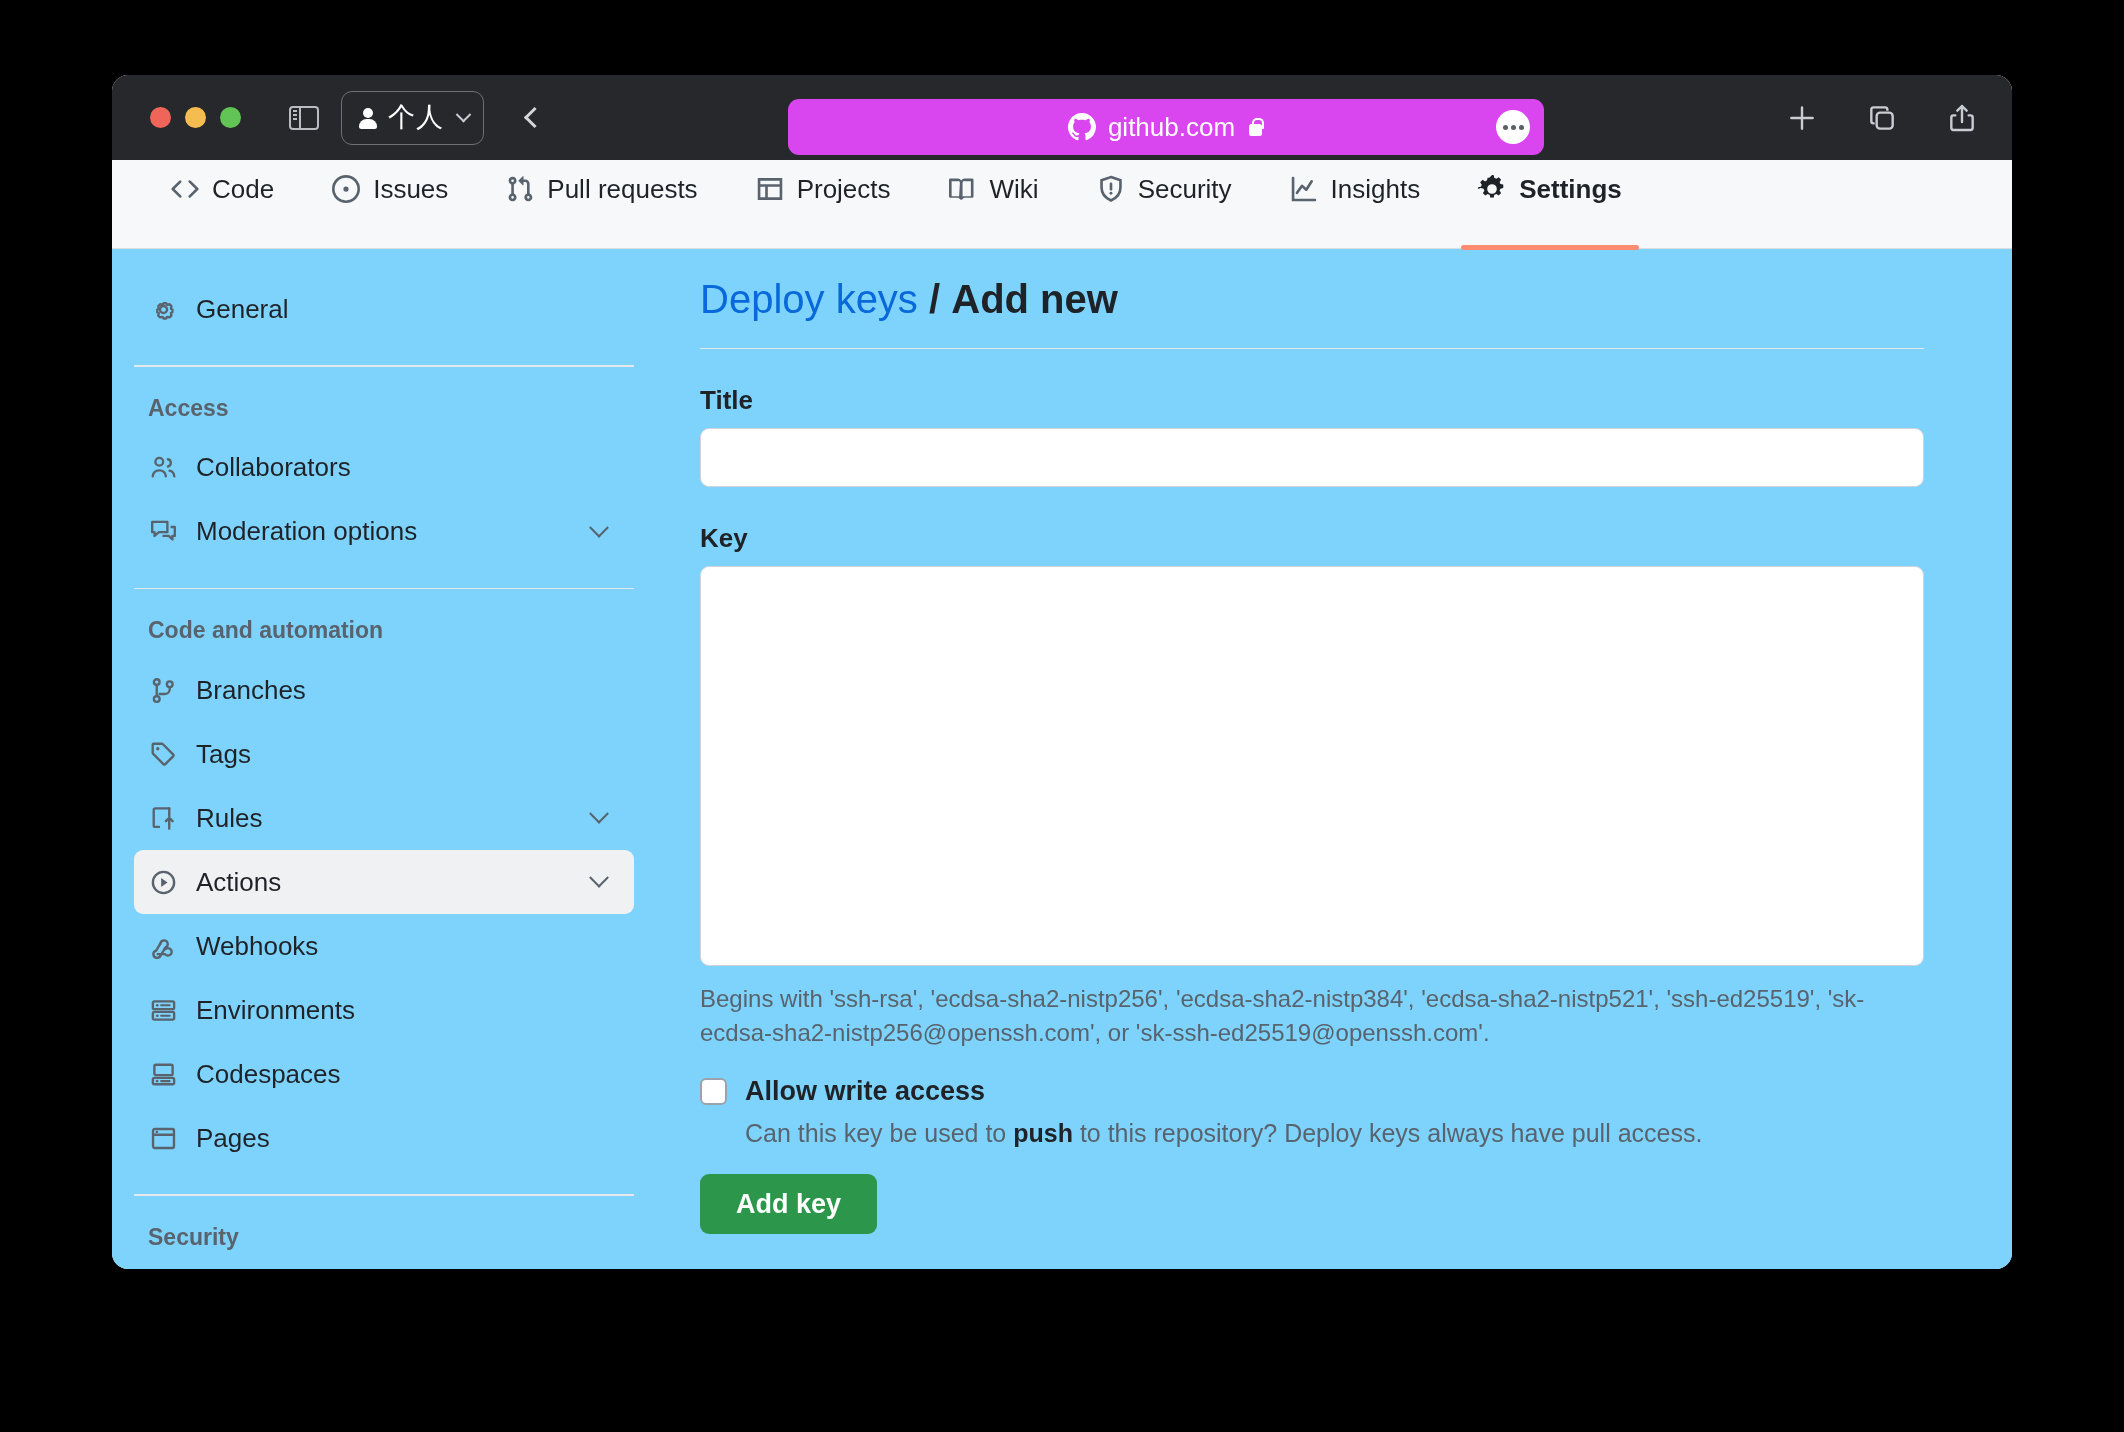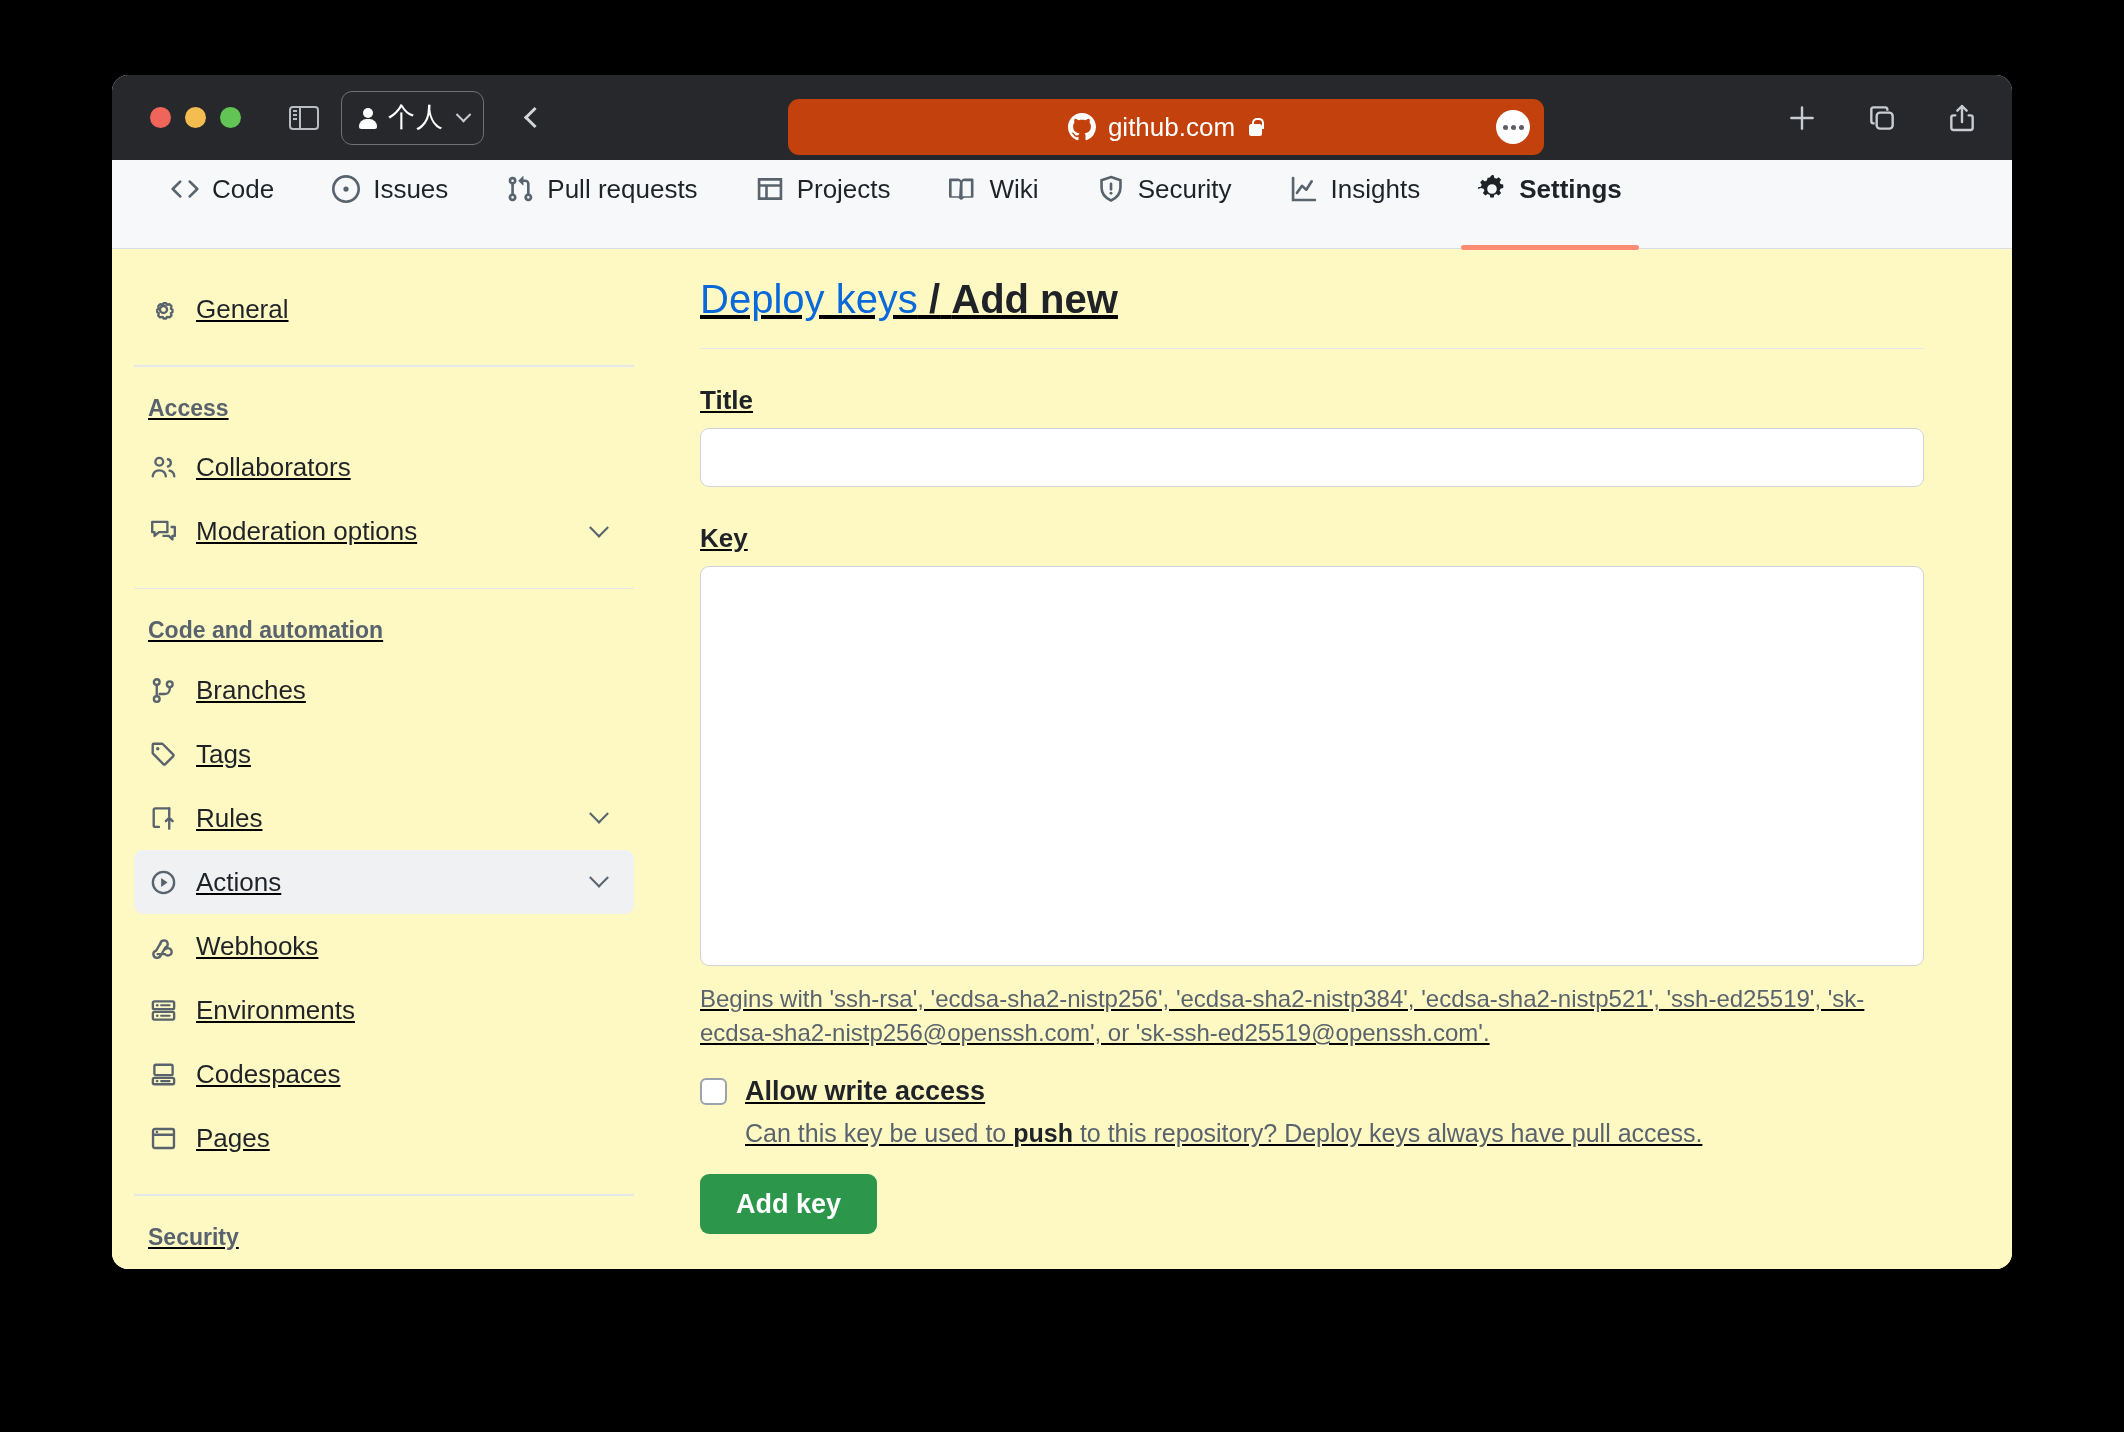--- a/index.html
+++ b/index.html
@@ -83,7 +83,7 @@
     position: absolute;
     left: 676px; top: 24px;
     width: 756px; height: 56px;
-    background: #c2410c;
+    background: #d946ef;
     border-radius: 11px;
     display: flex; align-items: center; justify-content: center;
     gap: 12px;

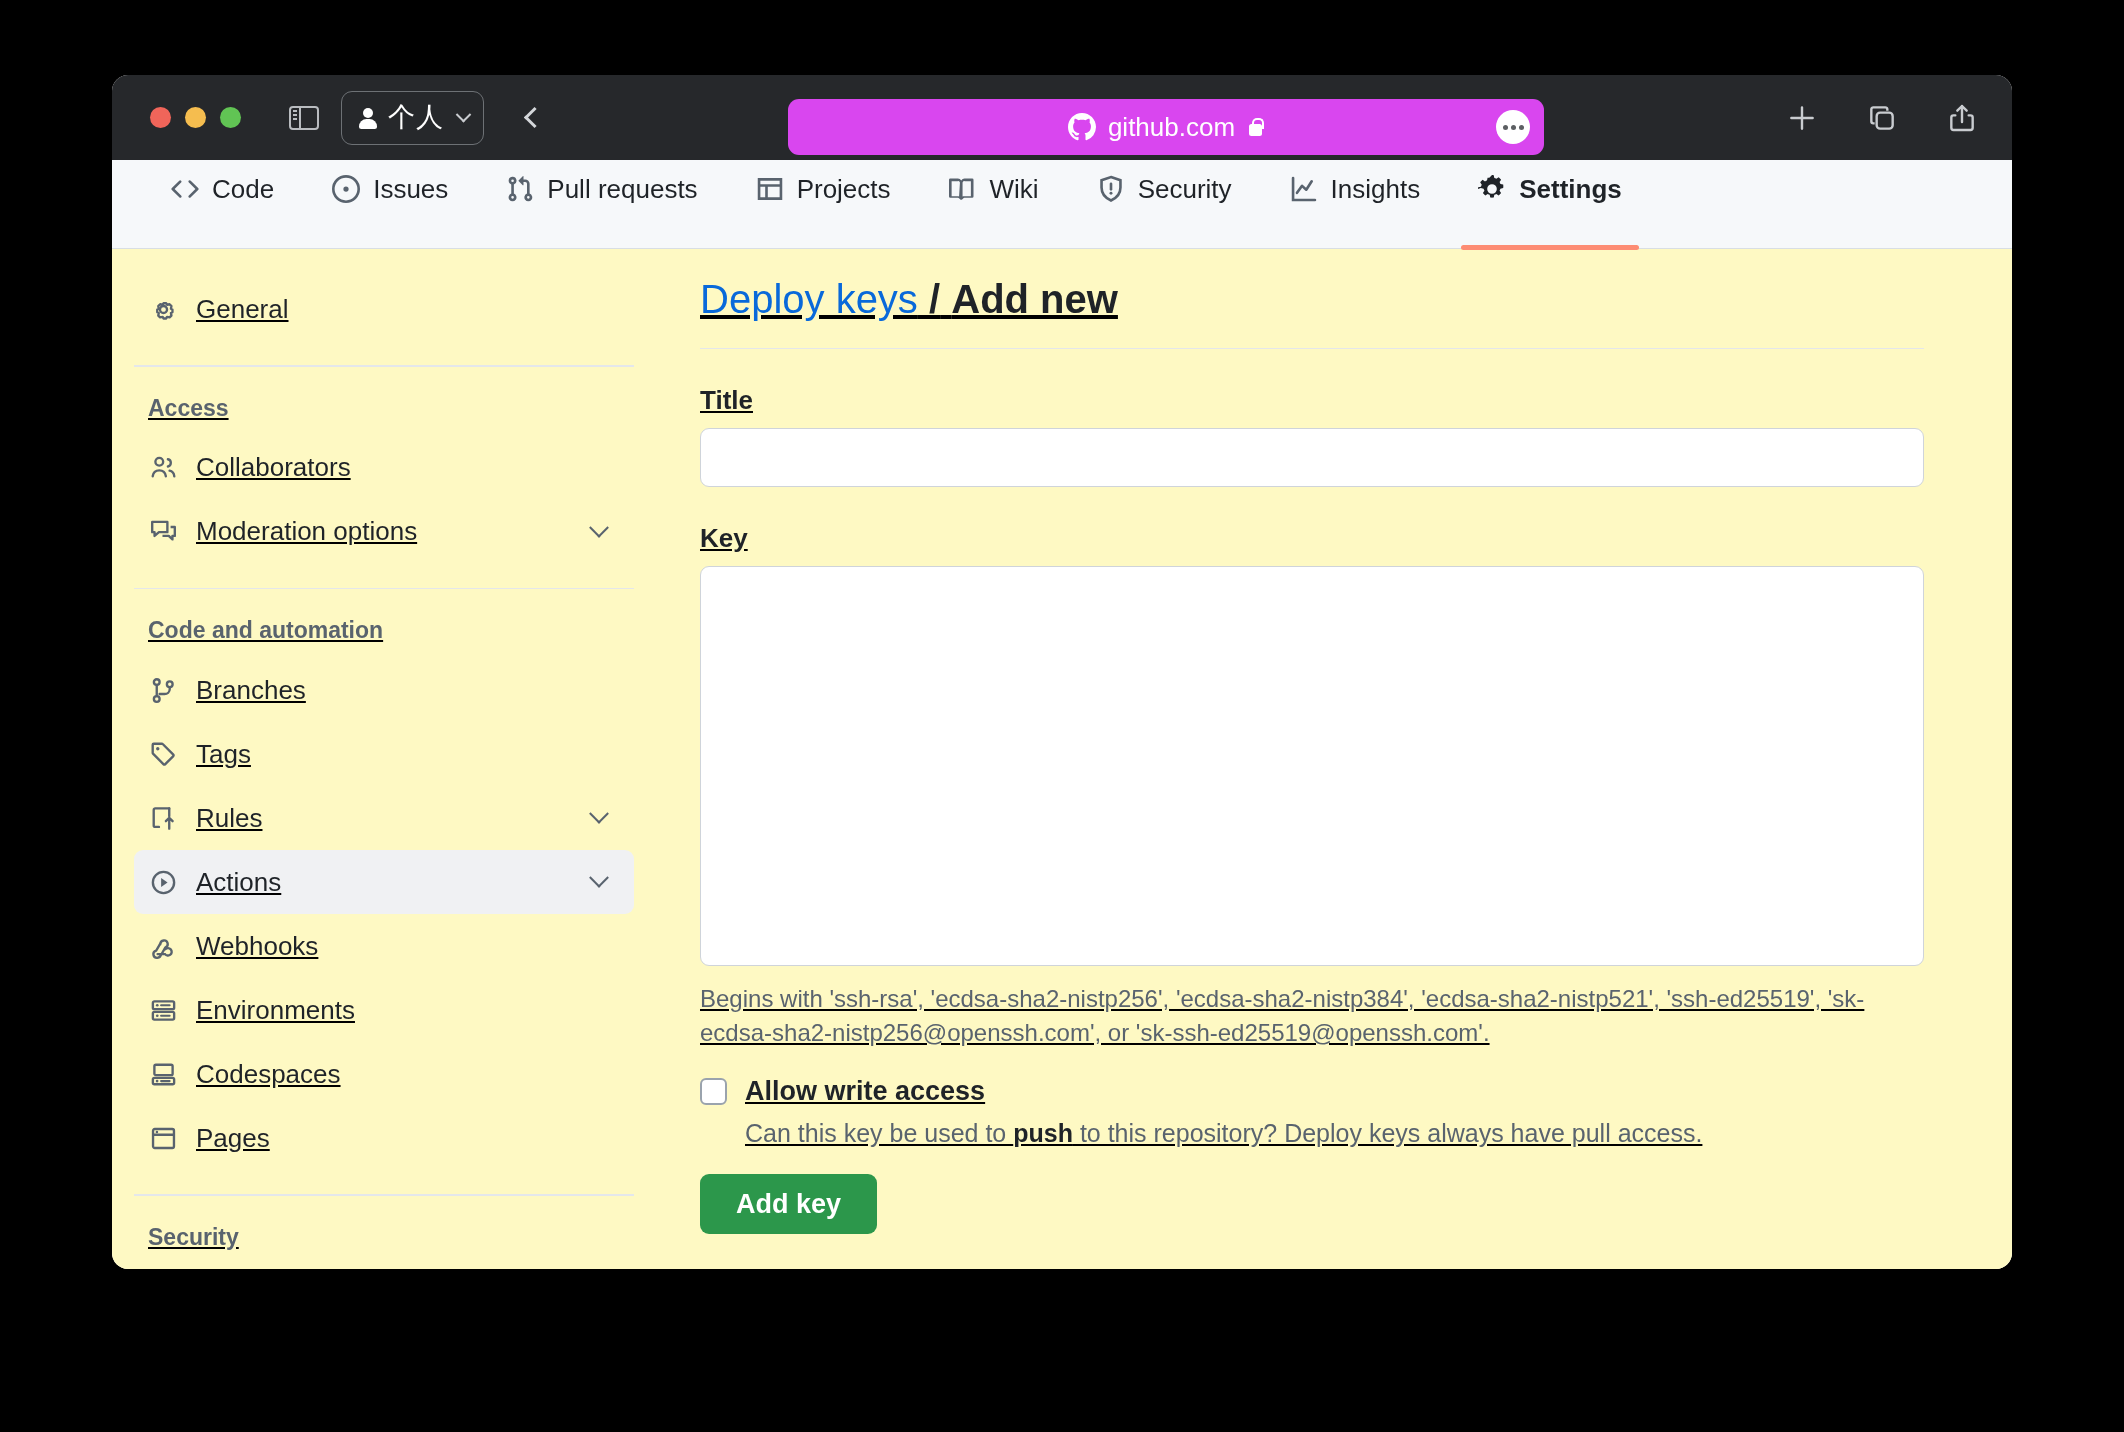--- a/index.html
+++ b/index.html
@@ -139,7 +139,7 @@
   }
 
   
-  #content { display: flex; height: calc(1205px - 85px - 89px); background: #fef9c3; text-decoration: underline; }
+  #content { display: flex; height: calc(1205px - 85px - 89px); background: #7dd3fc; }
 
   
   #sidebar {

